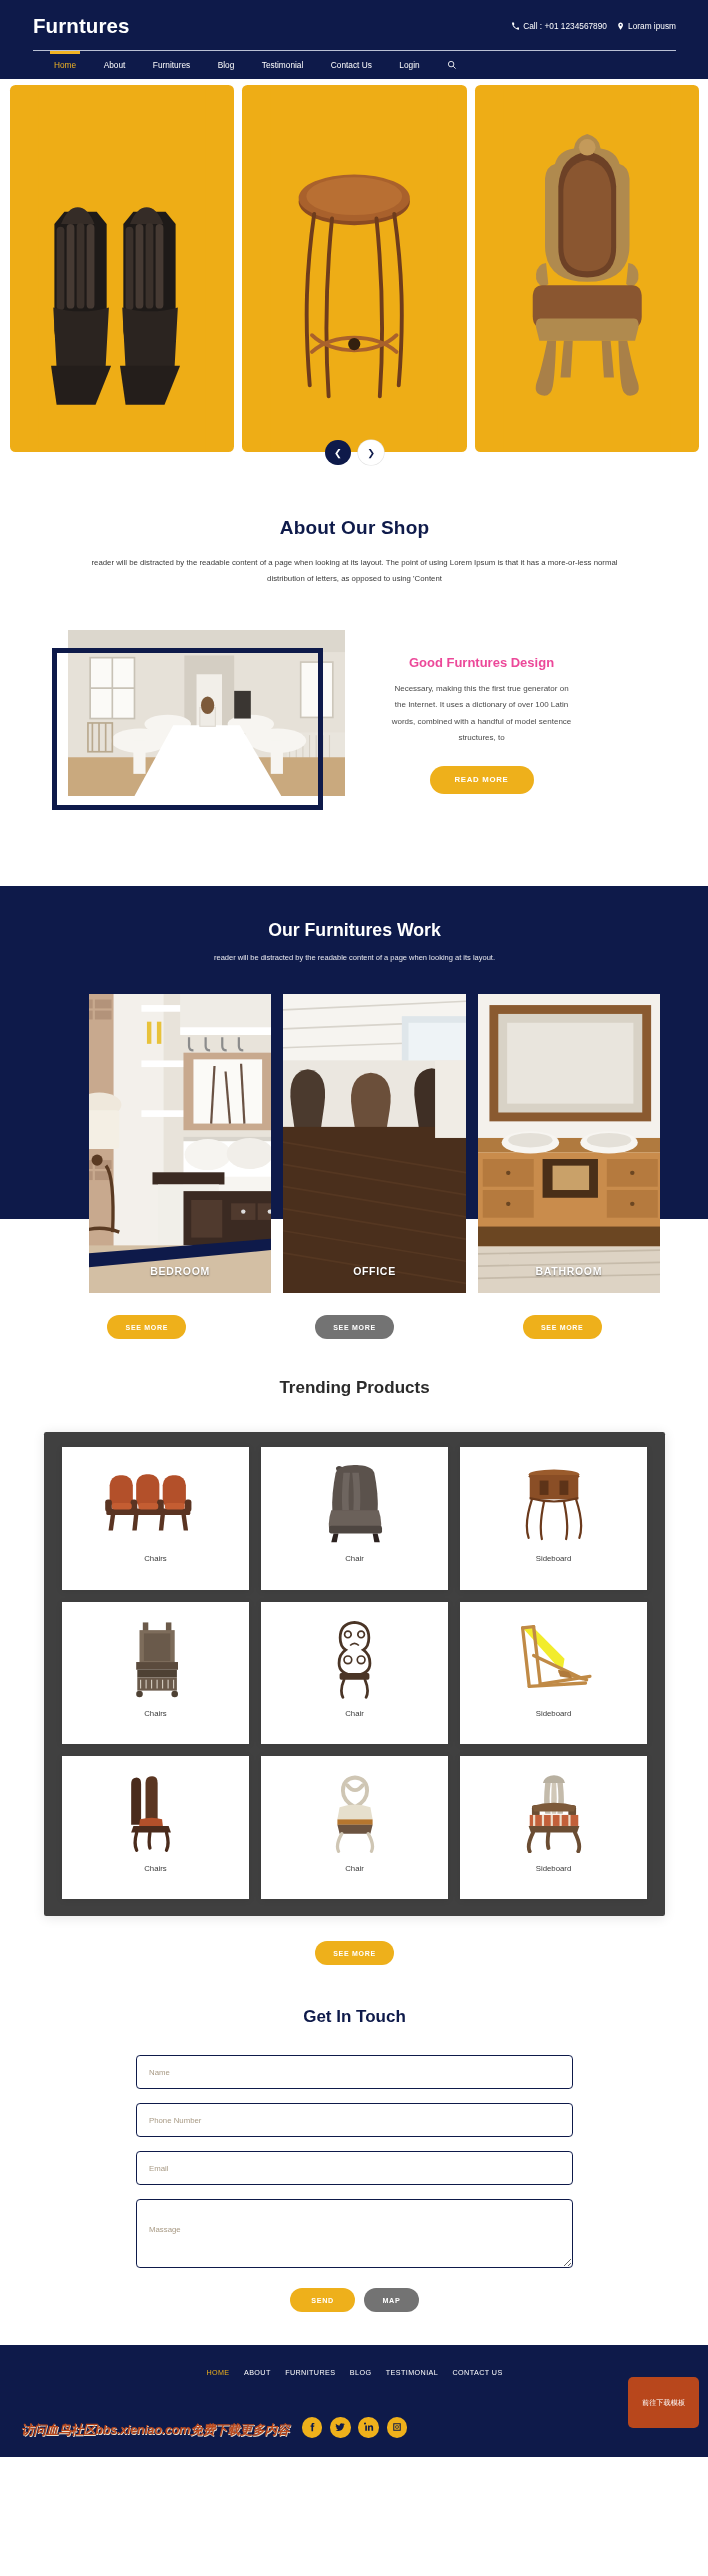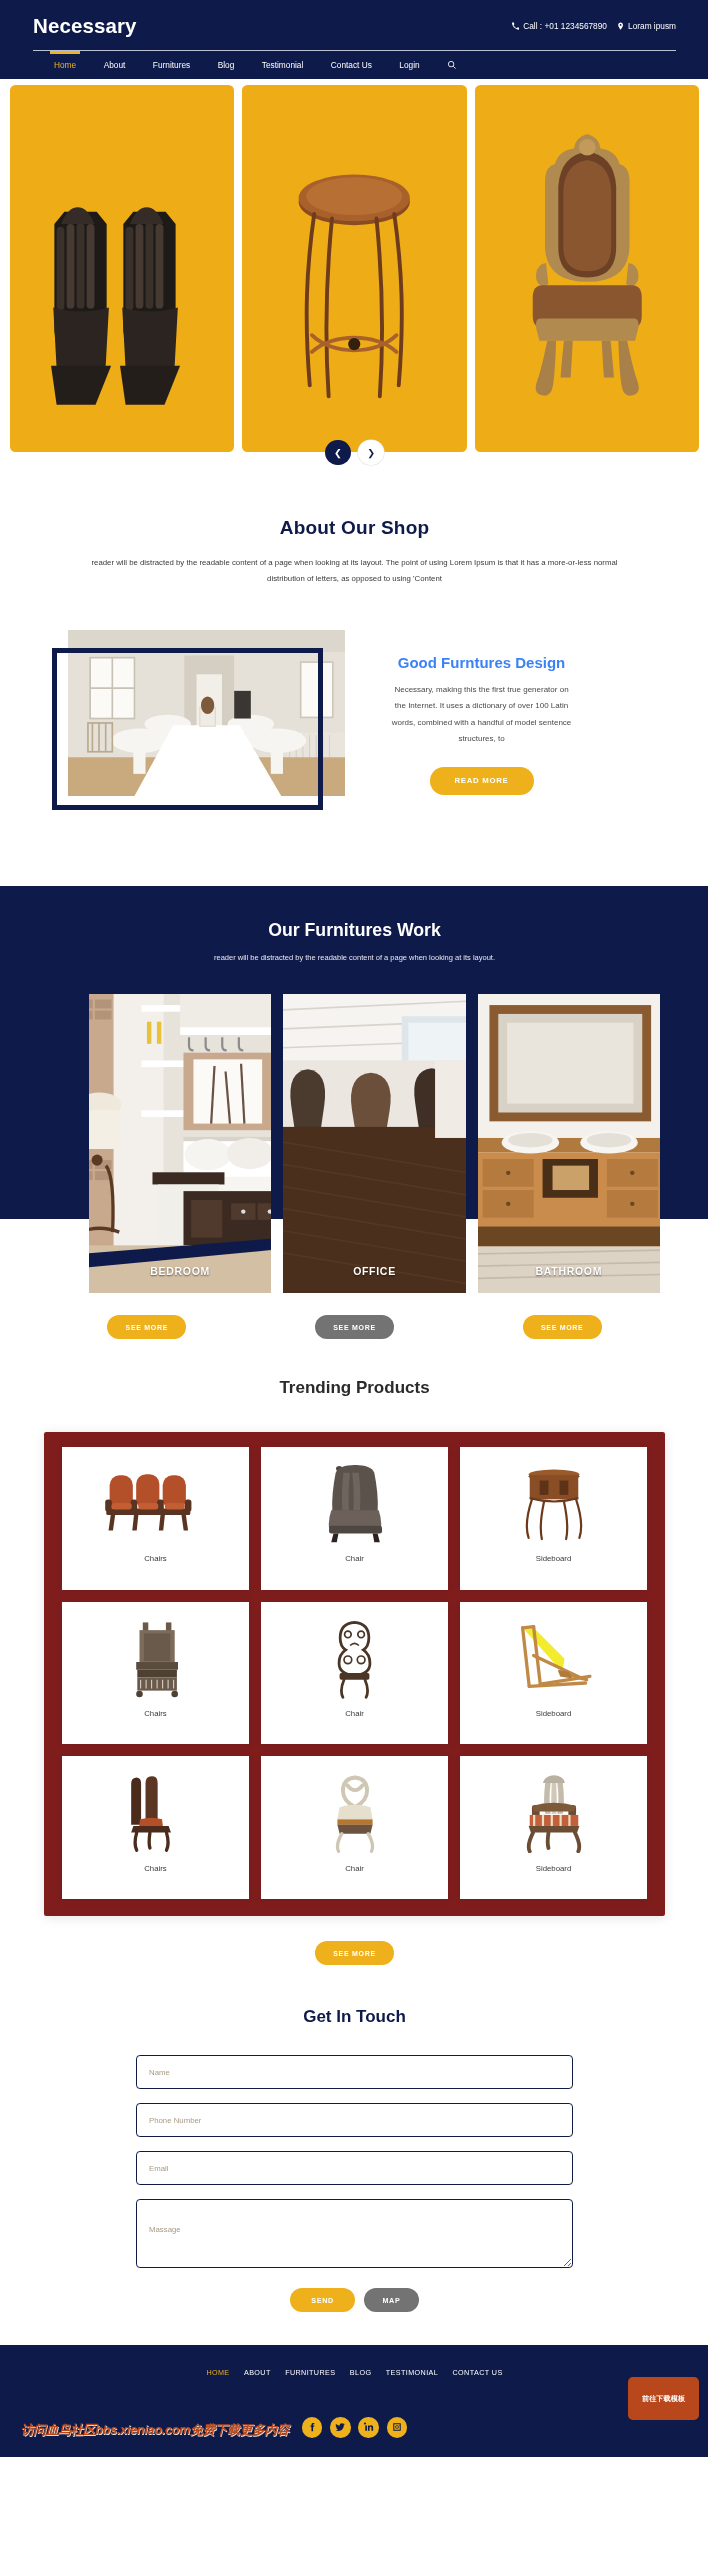--- a/index.html
+++ b/index.html
@@ -180,7 +180,7 @@
 
 <header class="header">
   <div class="header-top">
-    <div class="logo">Necessary</div>
+    <div class="logo">Furntures</div>
     <div class="header-contact">
       <div class="hc-item">
         <span class="hc-icon">

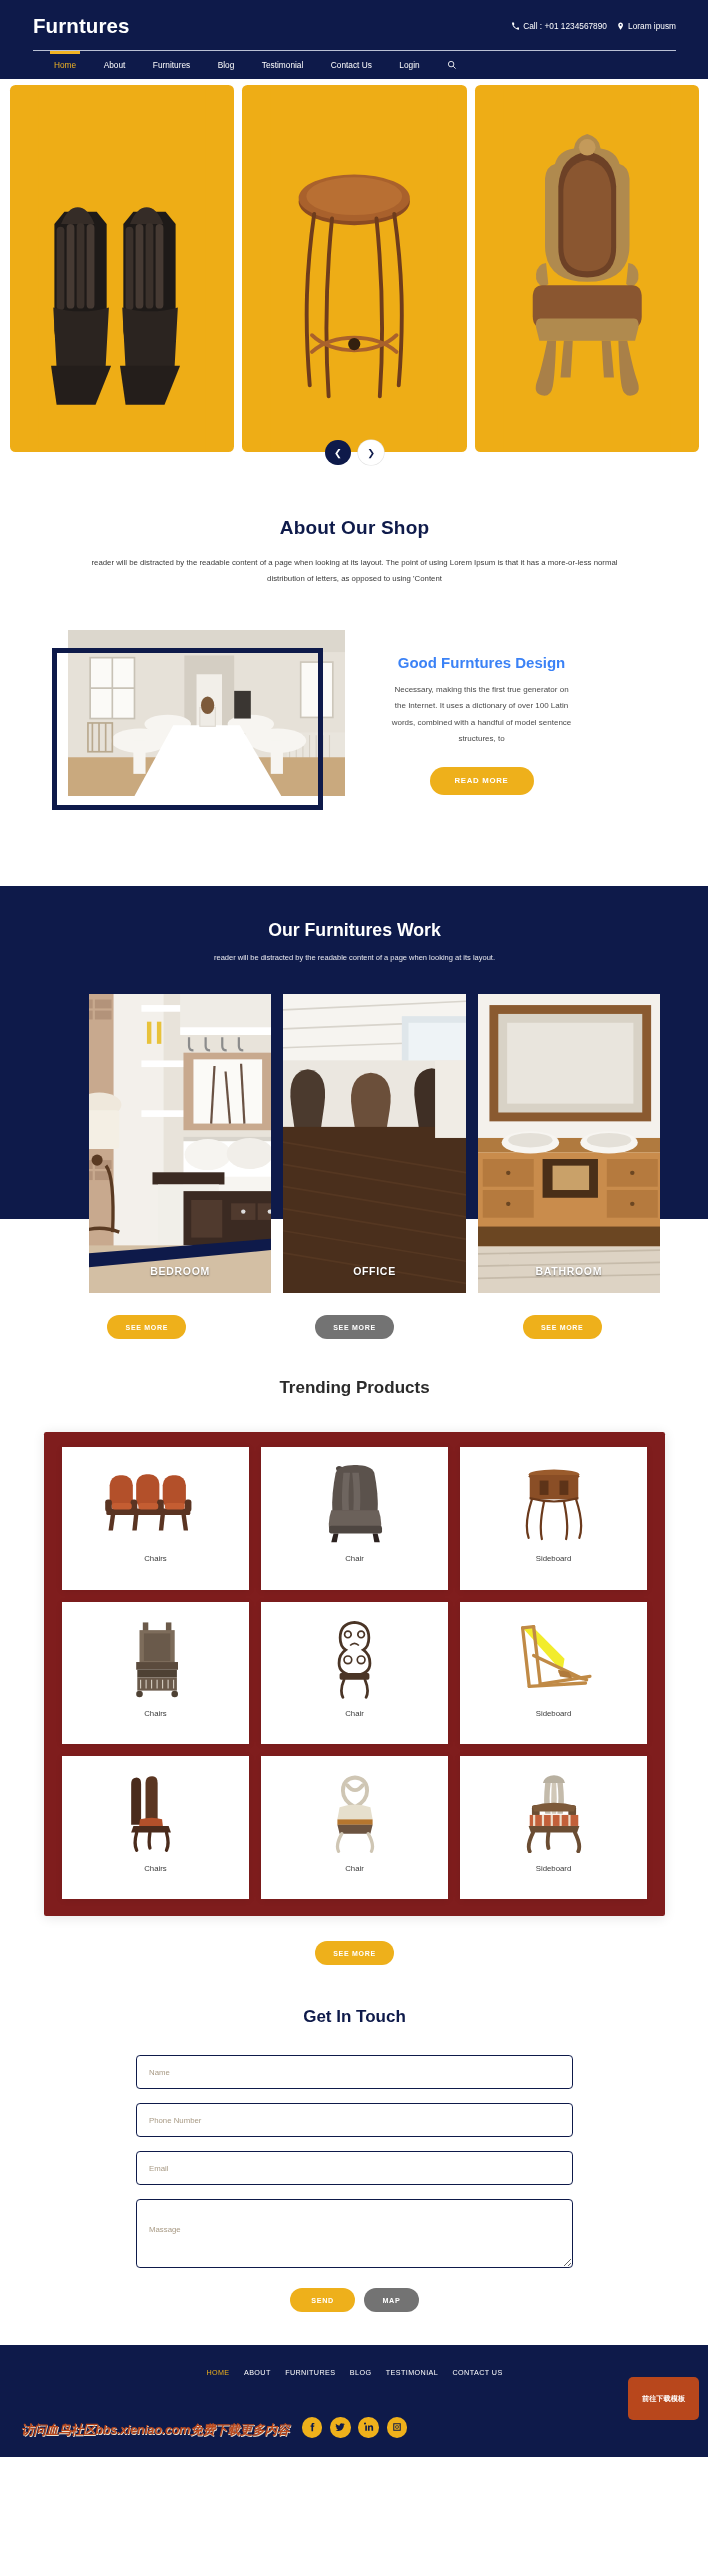--- a/index.html
+++ b/index.html
@@ -79,7 +79,7 @@
     border: 5px solid #0e1a4a; pointer-events: none;
   }
   .about-text { padding-left: 39px; }
-  .about-head { font-size: 15px; font-weight: bold; color: #3b82f6; }
+  .about-head { font-size: 13px; font-weight: bold; color: #ec4899; }
   .about-para { margin-top: 11px; font-size: 8px; line-height: 2.05; color: #4a4a4a; max-width: 183px; }
   .btn {
     display: inline-flex; align-items: center; justify-content: center;

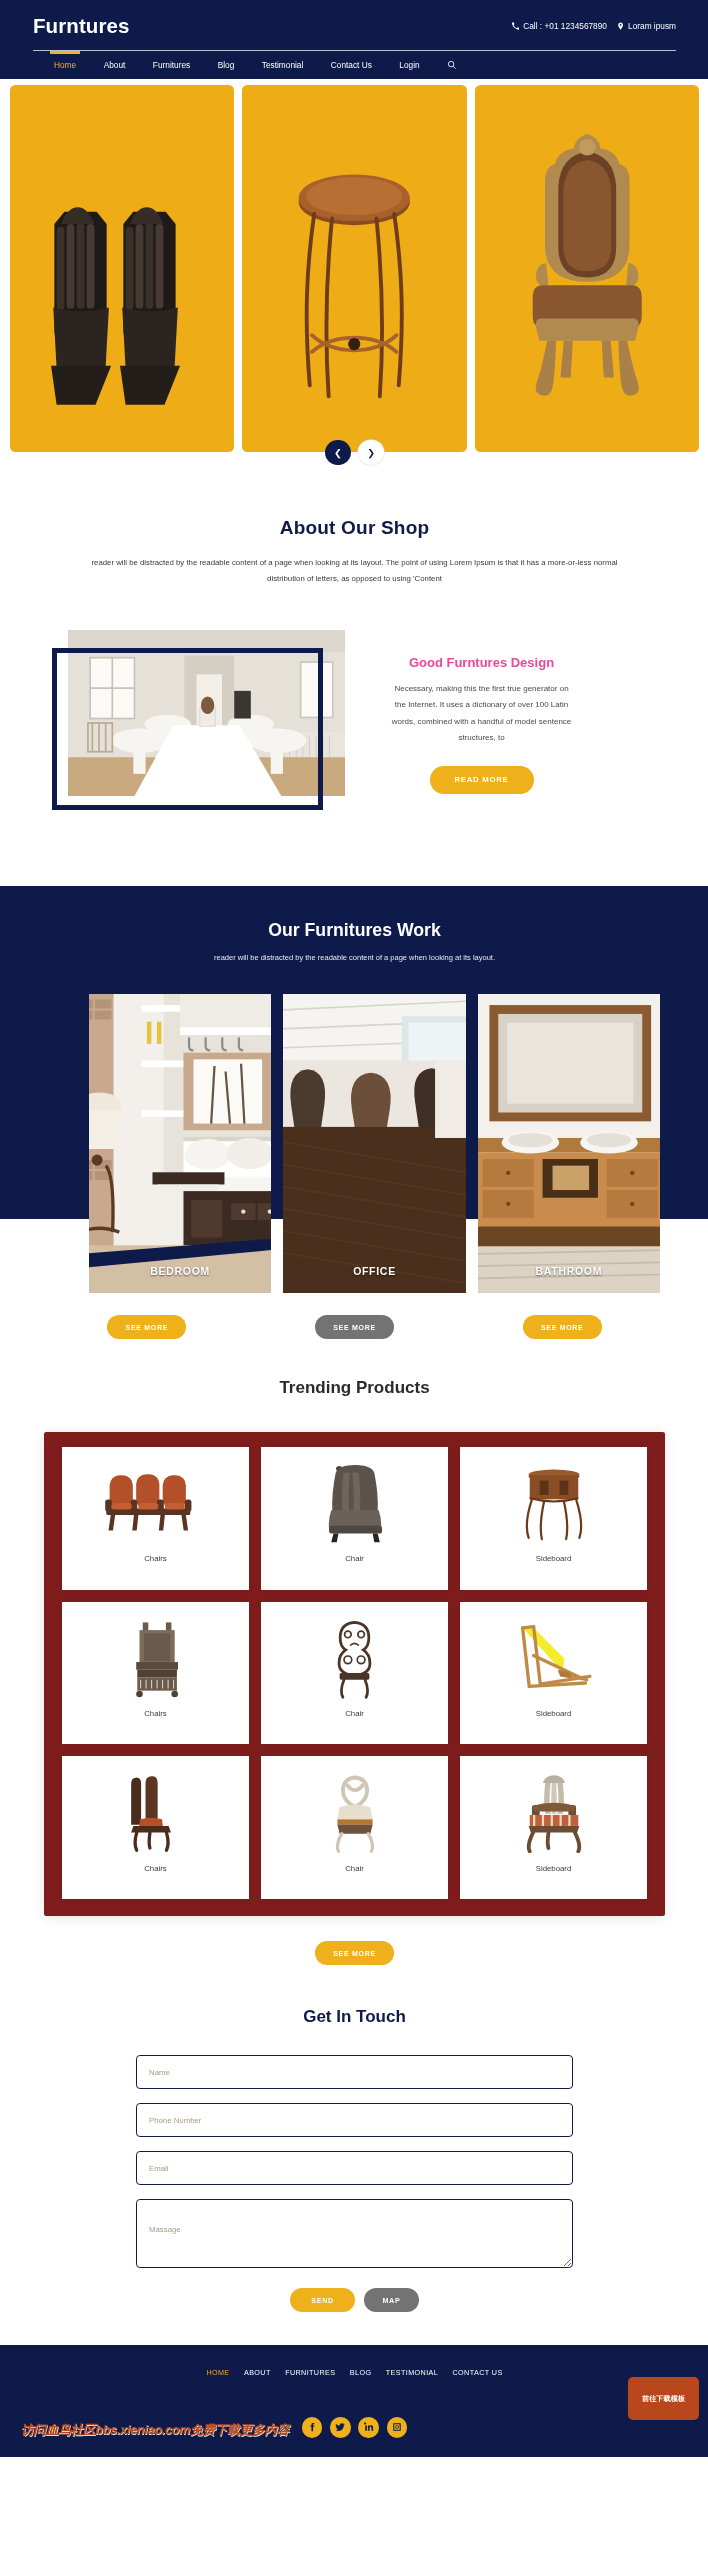--- a/index.html
+++ b/index.html
@@ -120,7 +120,7 @@
   .trending { padding: 39px 0 0 0; text-align: center; background: #fff; }
   .trending h2 { font-size: 17px; font-weight: bold; color: #2b2b2b; }
   .prod-panel {
-    margin: 34px 44px 0 44px; background: #7f1d1d; padding: 14.4px 12px 16.6px 12px;
+    margin: 34px 44px 0 44px; background: #404040; padding: 14.4px 12px 16.6px 12px;
     box-shadow: 0 1.1px 12px rgba(0,0,0,.10); border-radius: 2.2px;
   }
   .prod-grid { display: flex; flex-wrap: wrap; gap: 12px; justify-content: center; }

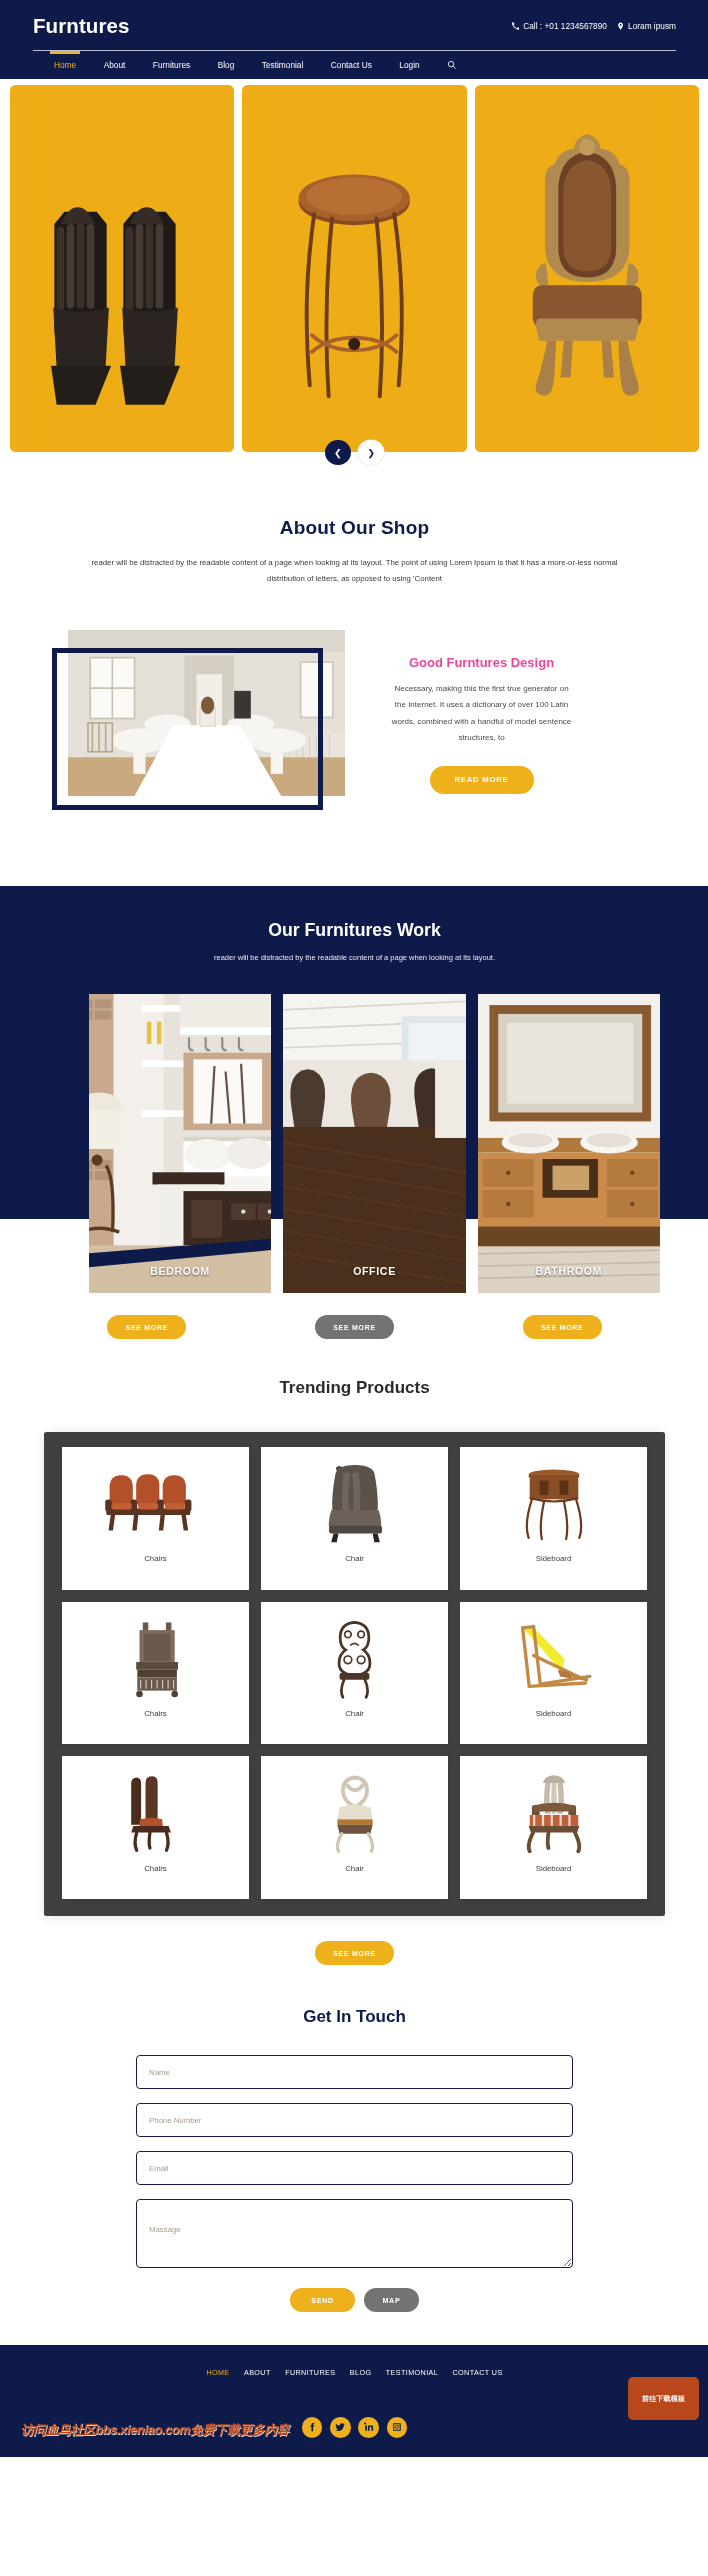--- a/index.html
+++ b/index.html
@@ -167,9 +167,9 @@
     text-shadow: 0.6px 0.6px 0 #e8e0d0;
   }
   .dl-badge {
-    position: absolute; right: 10px; top: 32px; width: 71px; height: 43px;
+    position: absolute; right: 10px; top: 32px; width: 71px; height: 51px;
     background: #b8471c; border-radius: 5px; color: #fff; font-size: 7.2px;
-    display: flex; align-items: center; justify-content: center; cursor: pointer; font-weight: bold;
+    display: flex; align-items: center; justify-content: center; cursor: pointer;
   }
 
   

